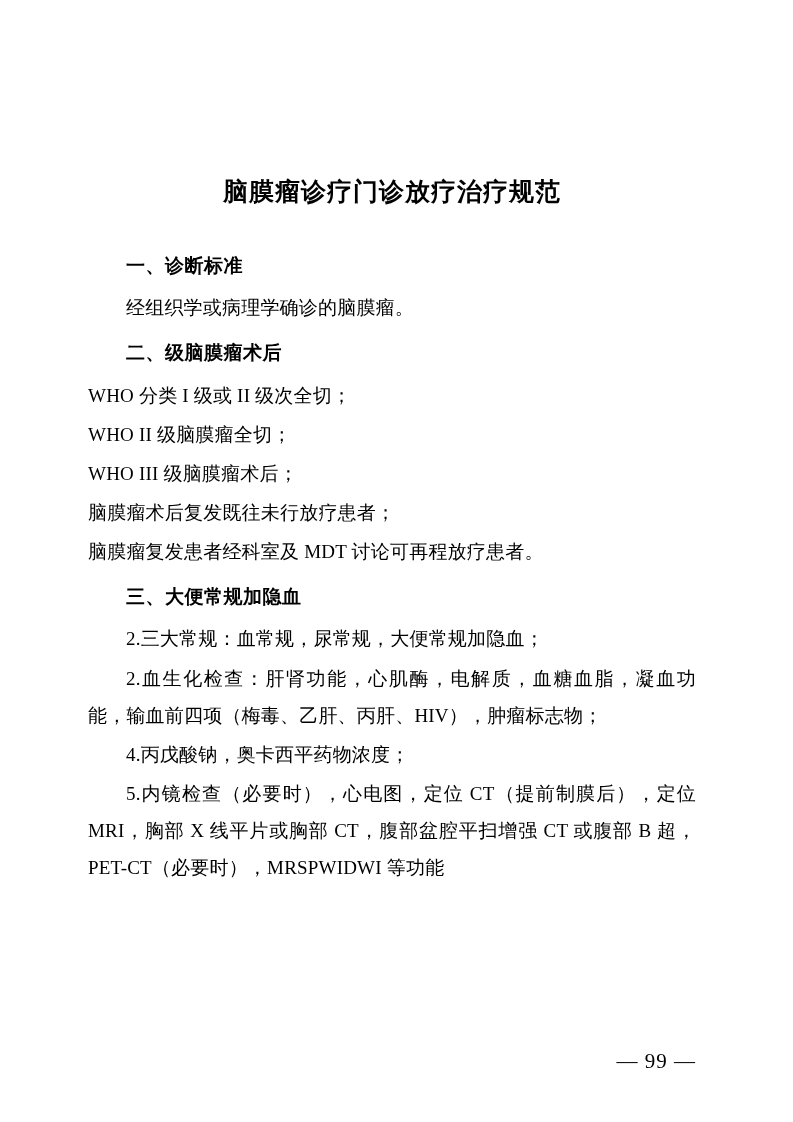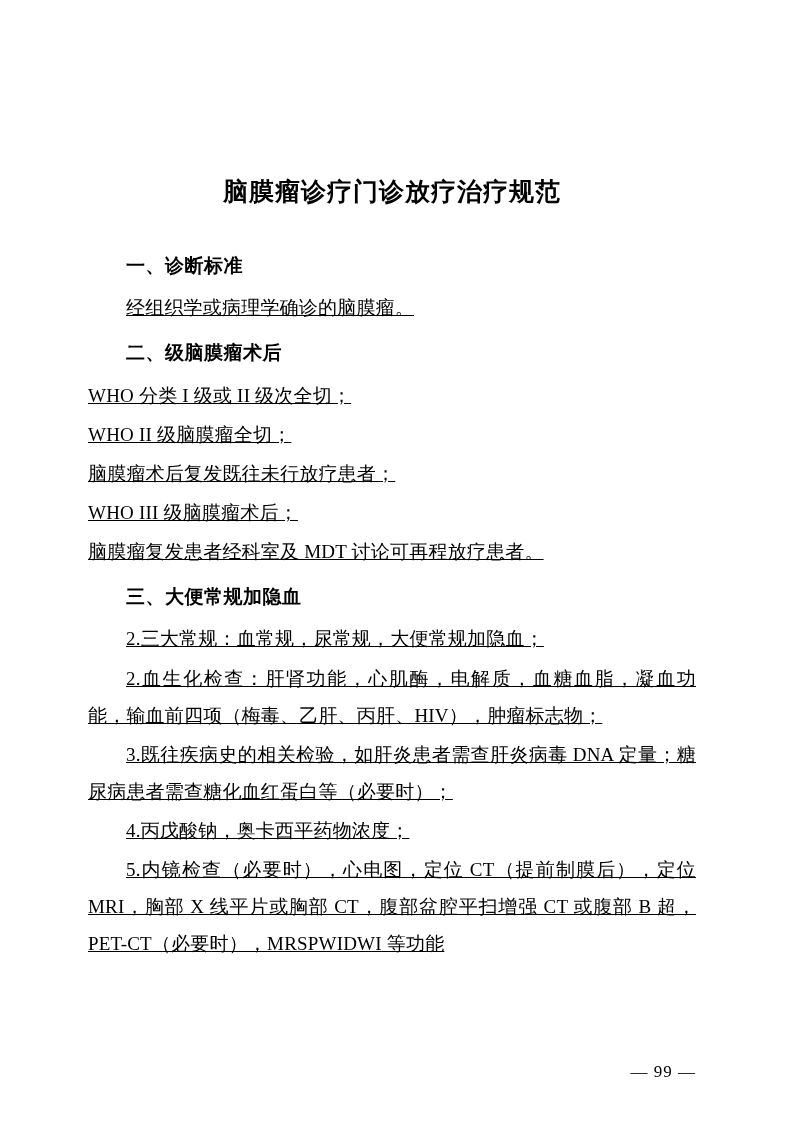--- a/index.html
+++ b/index.html
@@ -45,7 +45,6 @@
     margin: 0 0 2px 0;
     text-align: justify;
     letter-spacing: 0.2px;
-    text-decoration: underline;
   }
   .para.no-indent {
     text-indent: 0;

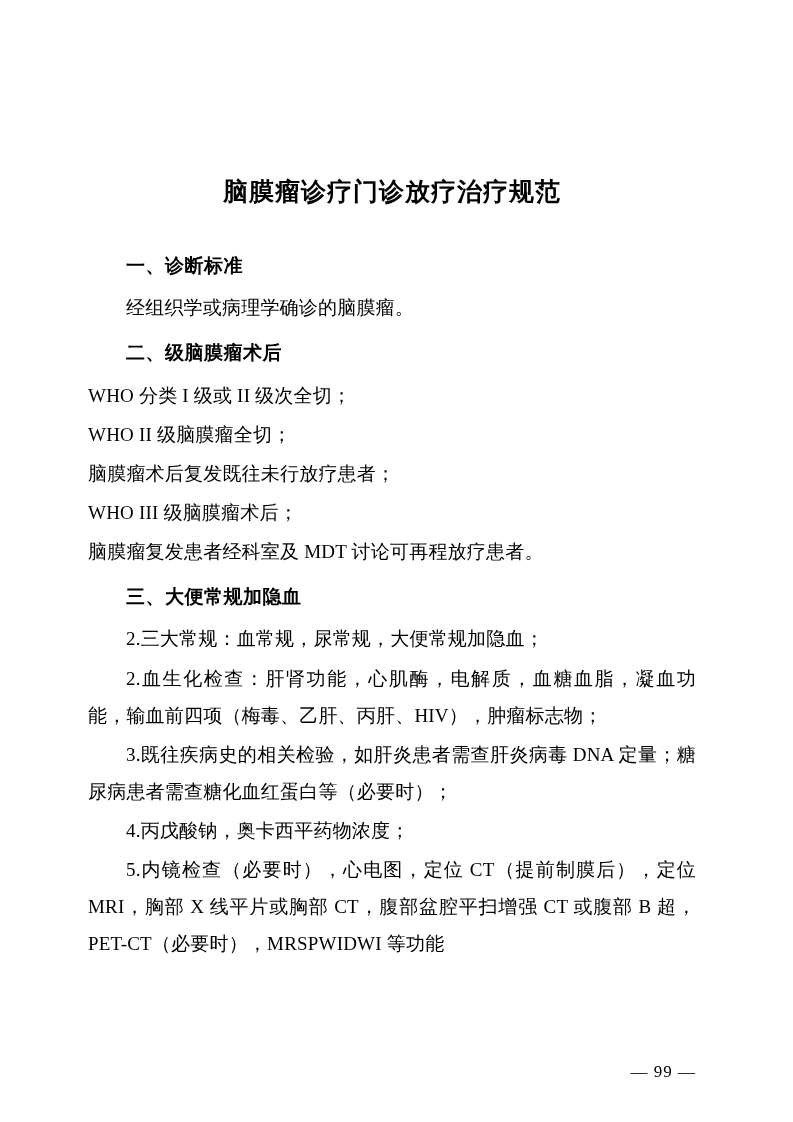--- a/index.html
+++ b/index.html
@@ -73,8 +73,8 @@
   <h2 class="section-heading">二、级脑膜瘤术后</h2>
   <p class="para no-indent">WHO 分类 I 级或 II 级次全切；</p>
   <p class="para no-indent">WHO II 级脑膜瘤全切；</p>
+  <p class="para no-indent">WHO III 级脑膜瘤术后；</p>
   <p class="para no-indent">脑膜瘤术后复发既往未行放疗患者；</p>
-  <p class="para no-indent">WHO III 级脑膜瘤术后；</p>
   <p class="para no-indent">脑膜瘤复发患者经科室及 MDT 讨论可再程放疗患者。</p>
 
   <h2 class="section-heading">三、大便常规加隐血</h2>

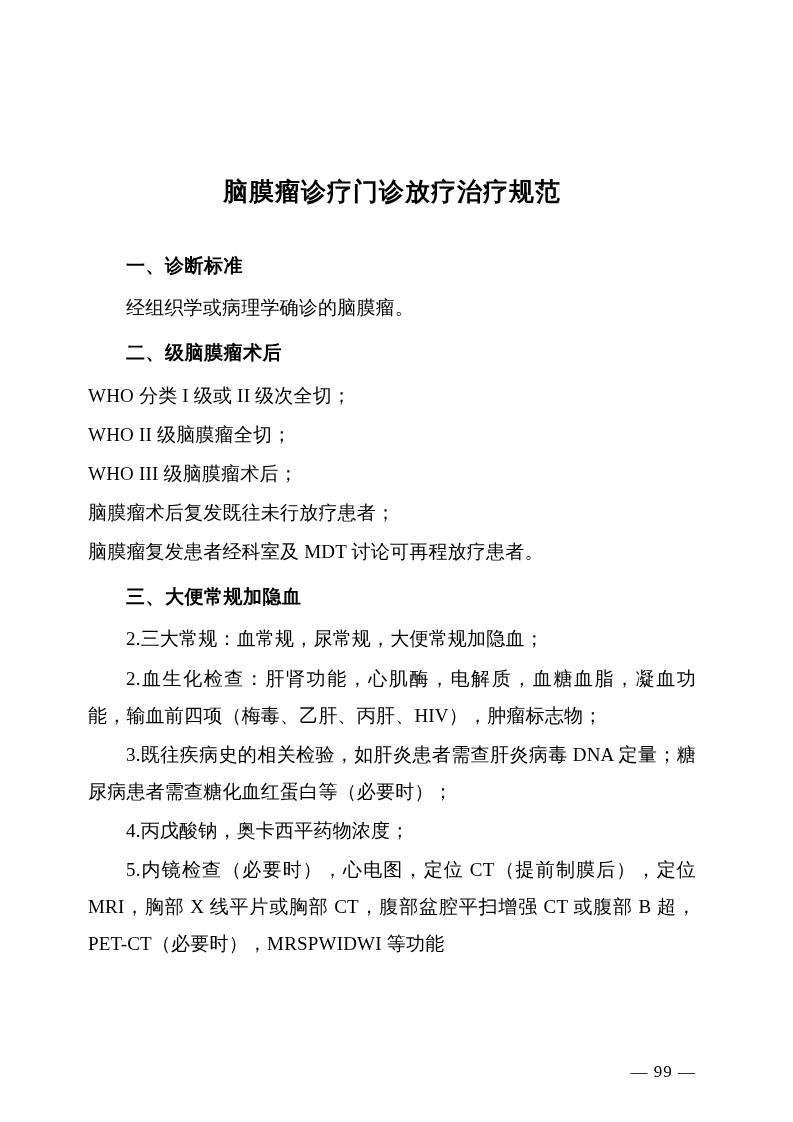--- a/index.html
+++ b/index.html
@@ -80,7 +80,6 @@
   <h2 class="section-heading">三、大便常规加隐血</h2>
   <p class="para hang">2.三大常规：血常规，尿常规，大便常规加隐血；</p>
   <p class="para hang">2.血生化检查：肝肾功能，心肌酶，电解质，血糖血脂，凝血功能，输血前四项（梅毒、乙肝、丙肝、HIV），肿瘤标志物；</p>
-  <p class="para hang">3.既往疾病史的相关检验，如肝炎患者需查肝炎病毒 DNA 定量；糖尿病患者需查糖化血红蛋白等（必要时）；</p>
   <p class="para hang">4.丙戊酸钠，奥卡西平药物浓度；</p>
   <p class="para hang">5.内镜检查（必要时），心电图，定位 CT（提前制膜后），定位 MRI，胸部 X 线平片或胸部 CT，腹部盆腔平扫增强 CT 或腹部 B 超，PET-CT（必要时），MRSPWIDWI 等功能</p>
 

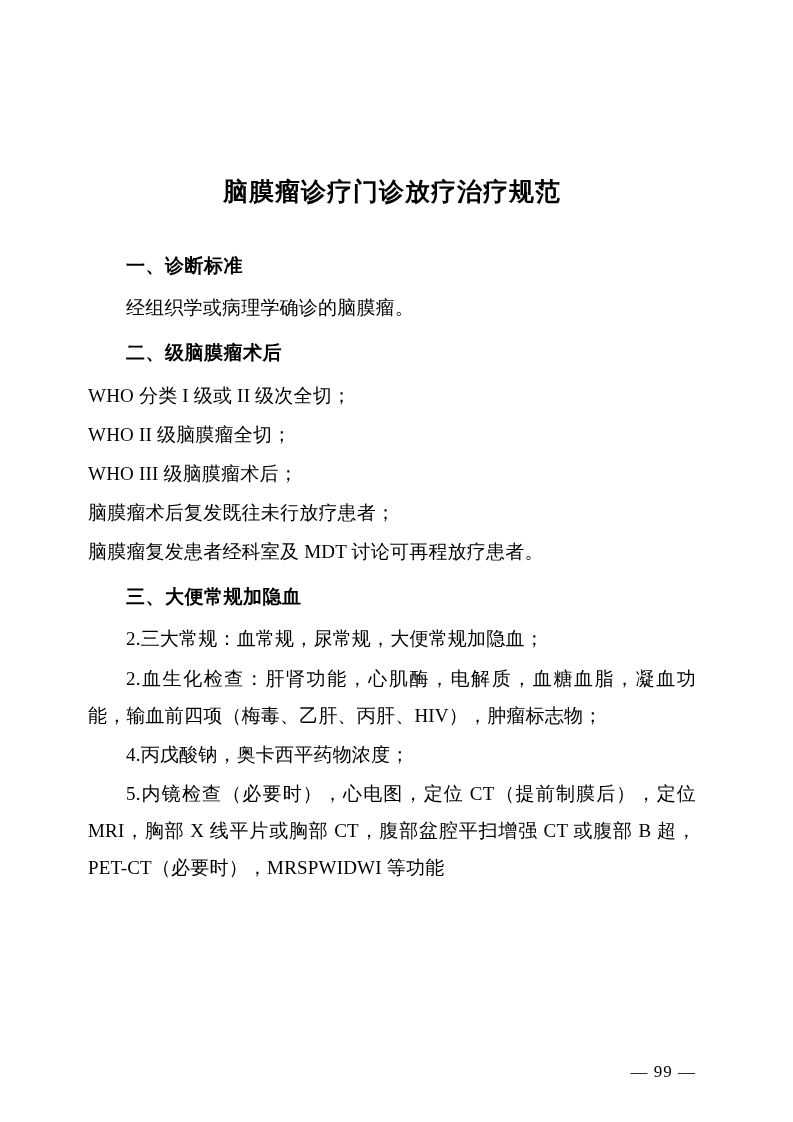--- a/index.html
+++ b/index.html
@@ -54,9 +54,9 @@
   }
   .page-number {
     position: absolute;
-    bottom: 40px;
+    bottom: 48px;
     right: 88px;
-    font-size: 17px;
+    font-size: 21px;
     letter-spacing: 1px;
   }
 </style>

